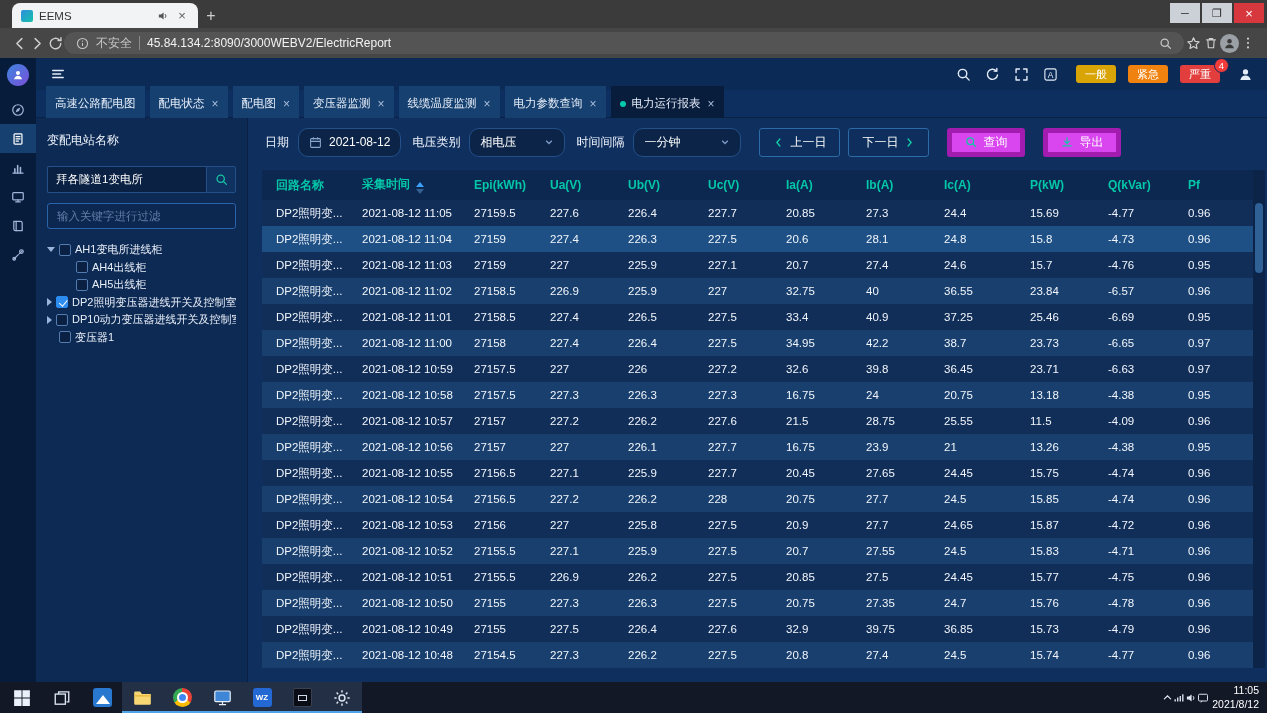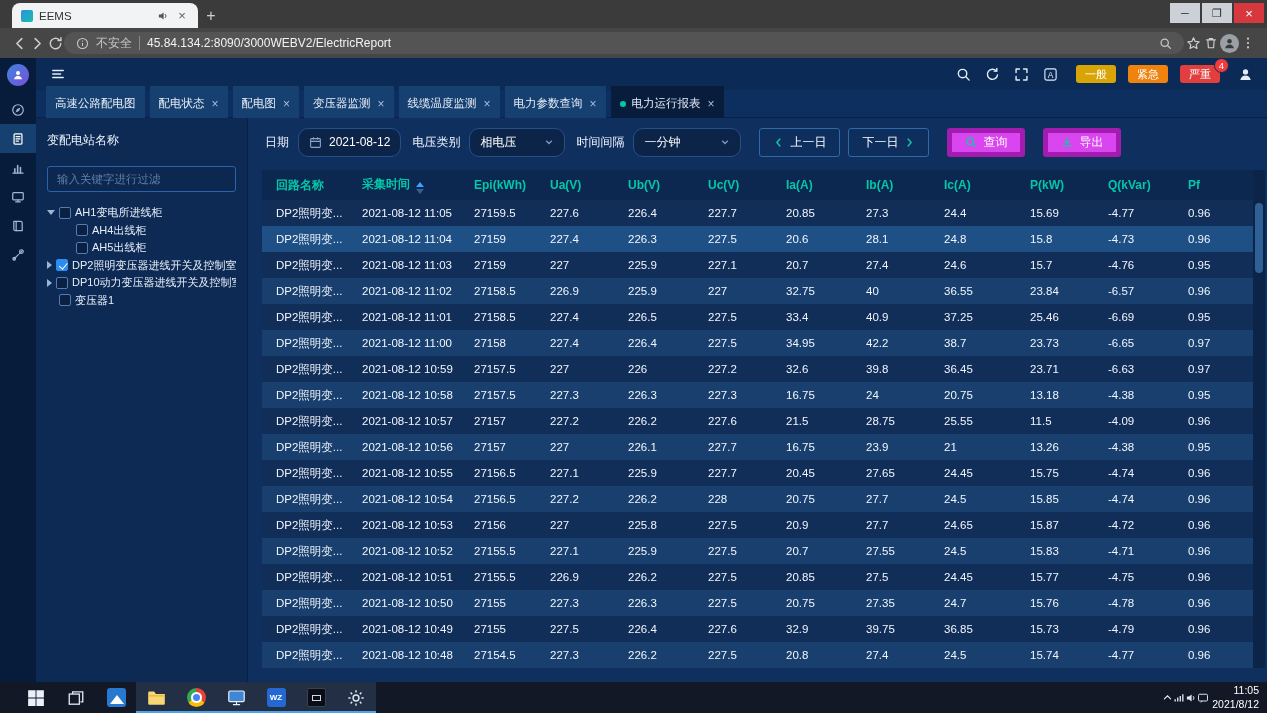--- a/index.html
+++ b/index.html
@@ -331,6 +331,17 @@
 
         <div class="sidepanel">
           <div class="sp-label">变配电站名称</div>
+          <div class="sp-search">
+            <div class="sp-inp">
+              <span>拜各隧道1变电所</span>
+            </div>
+            <div class="sp-btn">
+              <svg width="13" height="13" viewBox="0 0 16 16" fill="none" stroke="currentColor" stroke-width="1.6" stroke-linecap="round">
+                  <circle cx="7" cy="7" r="4.5"></circle>
+                  <path d="M10.5 10.5L14 14"></path>
+                </svg>
+            </div>
+          </div>
           <div class="sp-filter">
             <input placeholder="输入关键字进行过滤" style="">
           </div>

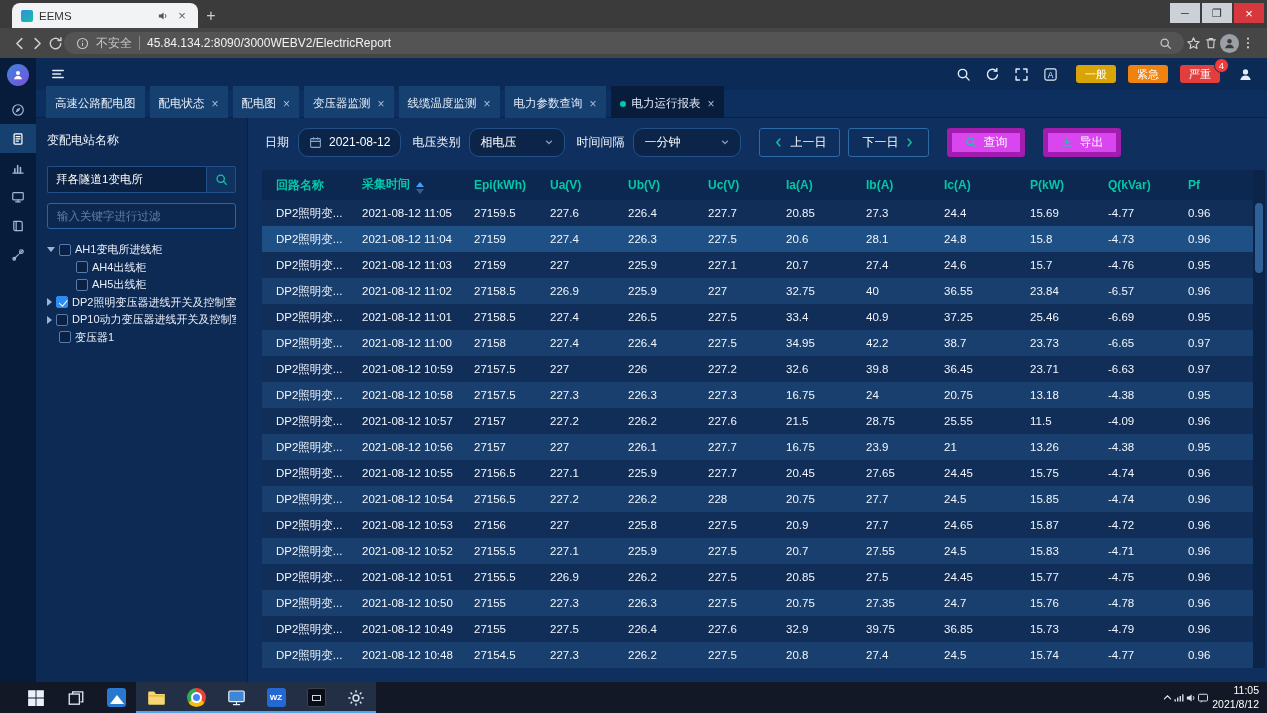--- a/index.html
+++ b/index.html
@@ -97,7 +97,7 @@
   .vthumb{position:absolute;top:33px;left:2px;width:8px;height:70px;border-radius:4px;background:#2f6096}
 
   
-  .taskbar{height:31px;background:#121826;display:flex;align-items:center;padding-left:16px}
+  .taskbar{height:31px;background:#121826;display:flex;align-items:center;padding-left:2px}
   .tb-items{display:flex;align-items:center;height:31px}
   .tbitem{width:40px;height:31px;display:flex;align-items:center;justify-content:center}
   .tbitem.open{background:#232f44;box-shadow:inset 0 -2px 0 #4fa3e8}

